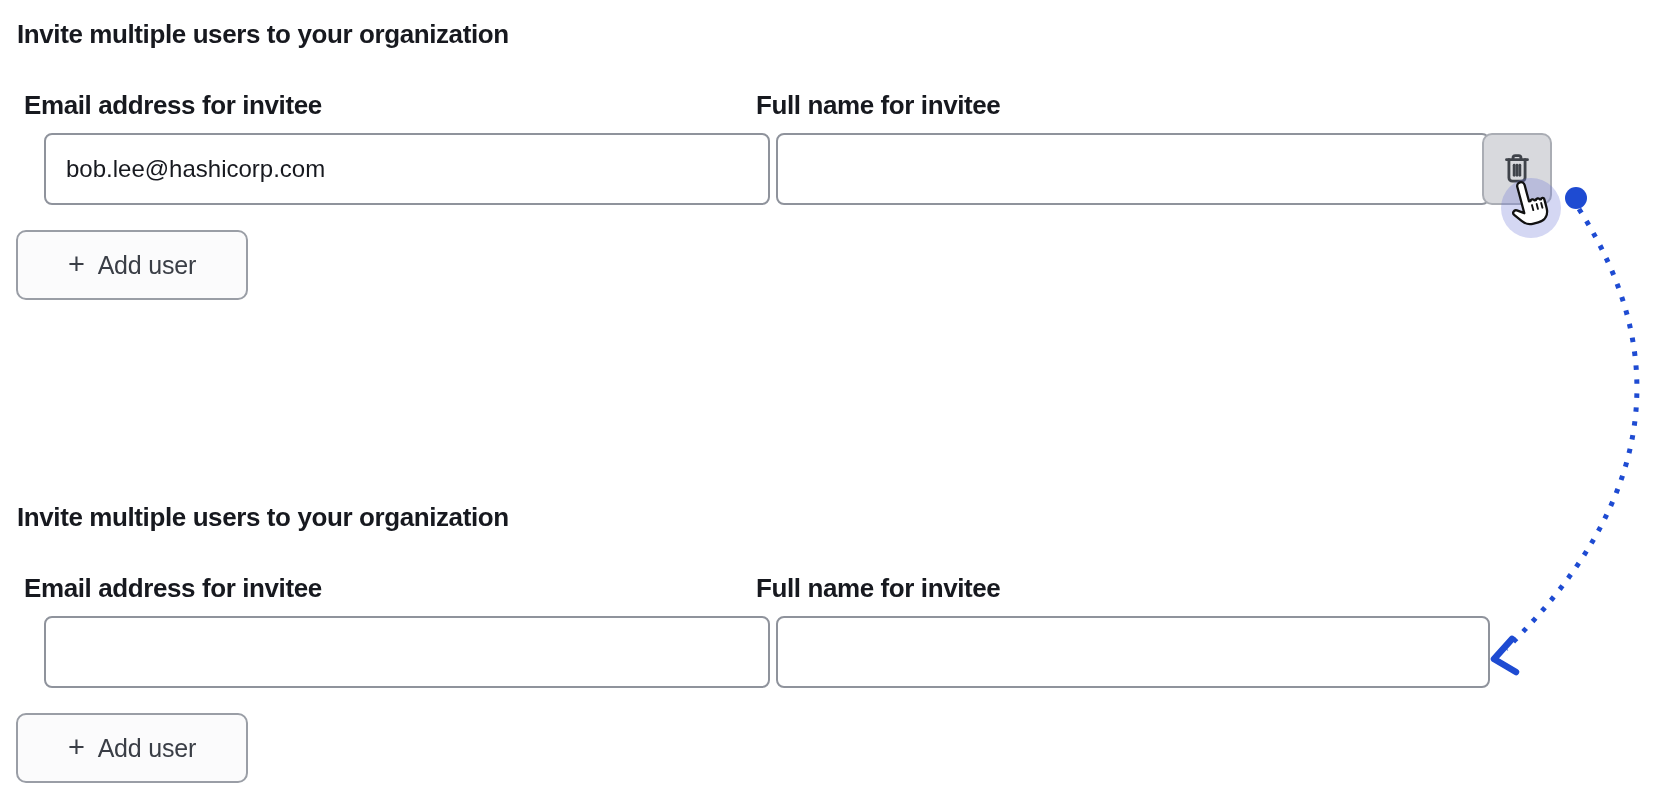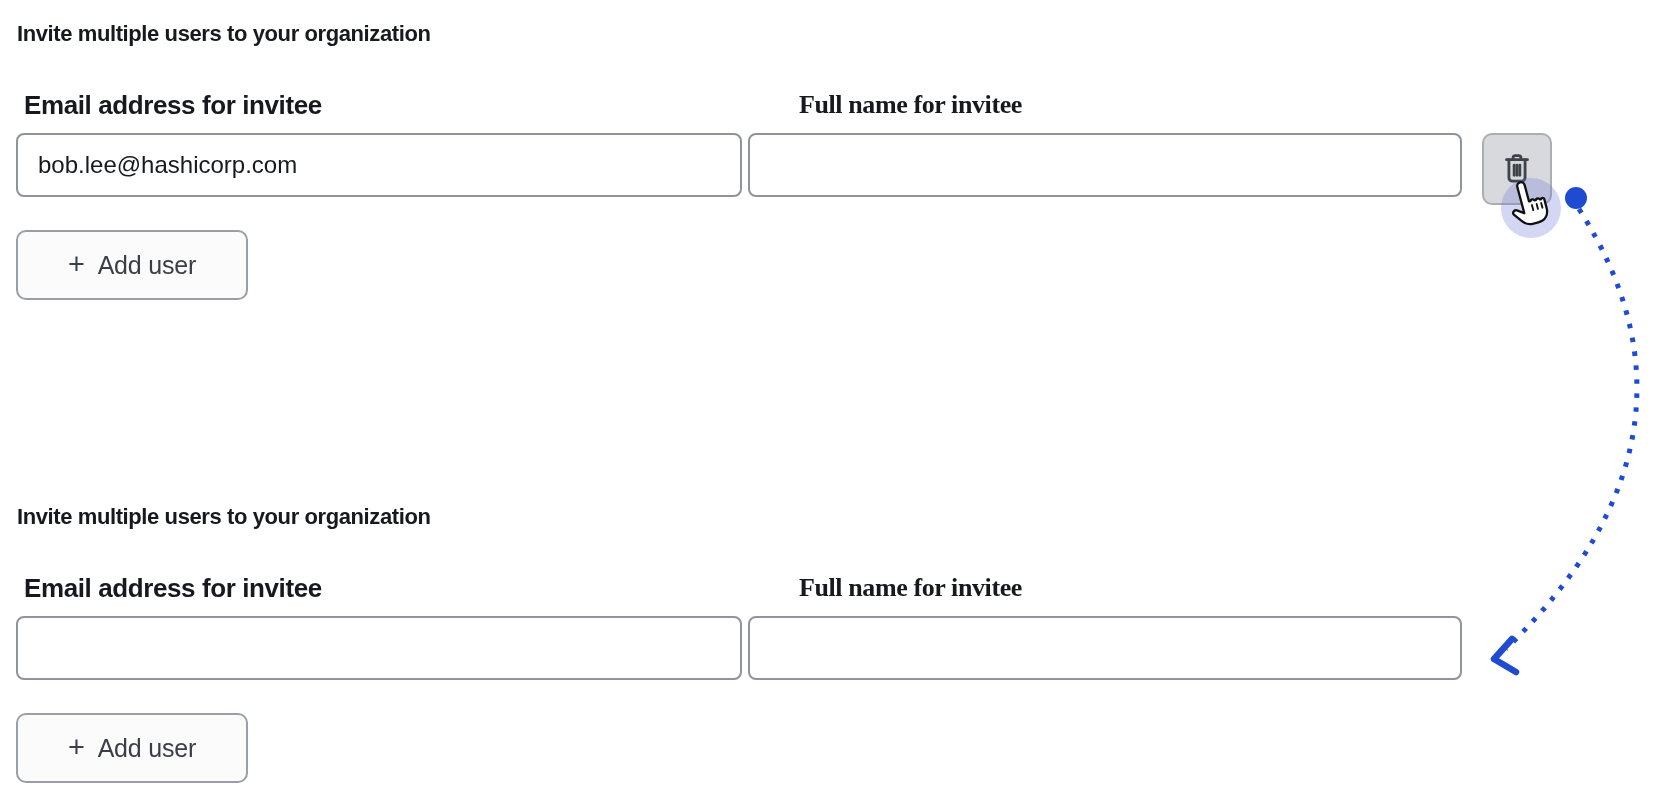--- a/index.html
+++ b/index.html
@@ -15,7 +15,7 @@
 
   .heading{
     position:absolute;top:0;left:1px;margin:0;
-    font-size:22px;line-height:30px;font-weight:700;letter-spacing:-0.4px;
+    font-size:26px;line-height:30px;font-weight:700;letter-spacing:-0.4px;
     color:#17191f;white-space:nowrap;
   }
   .field-label{

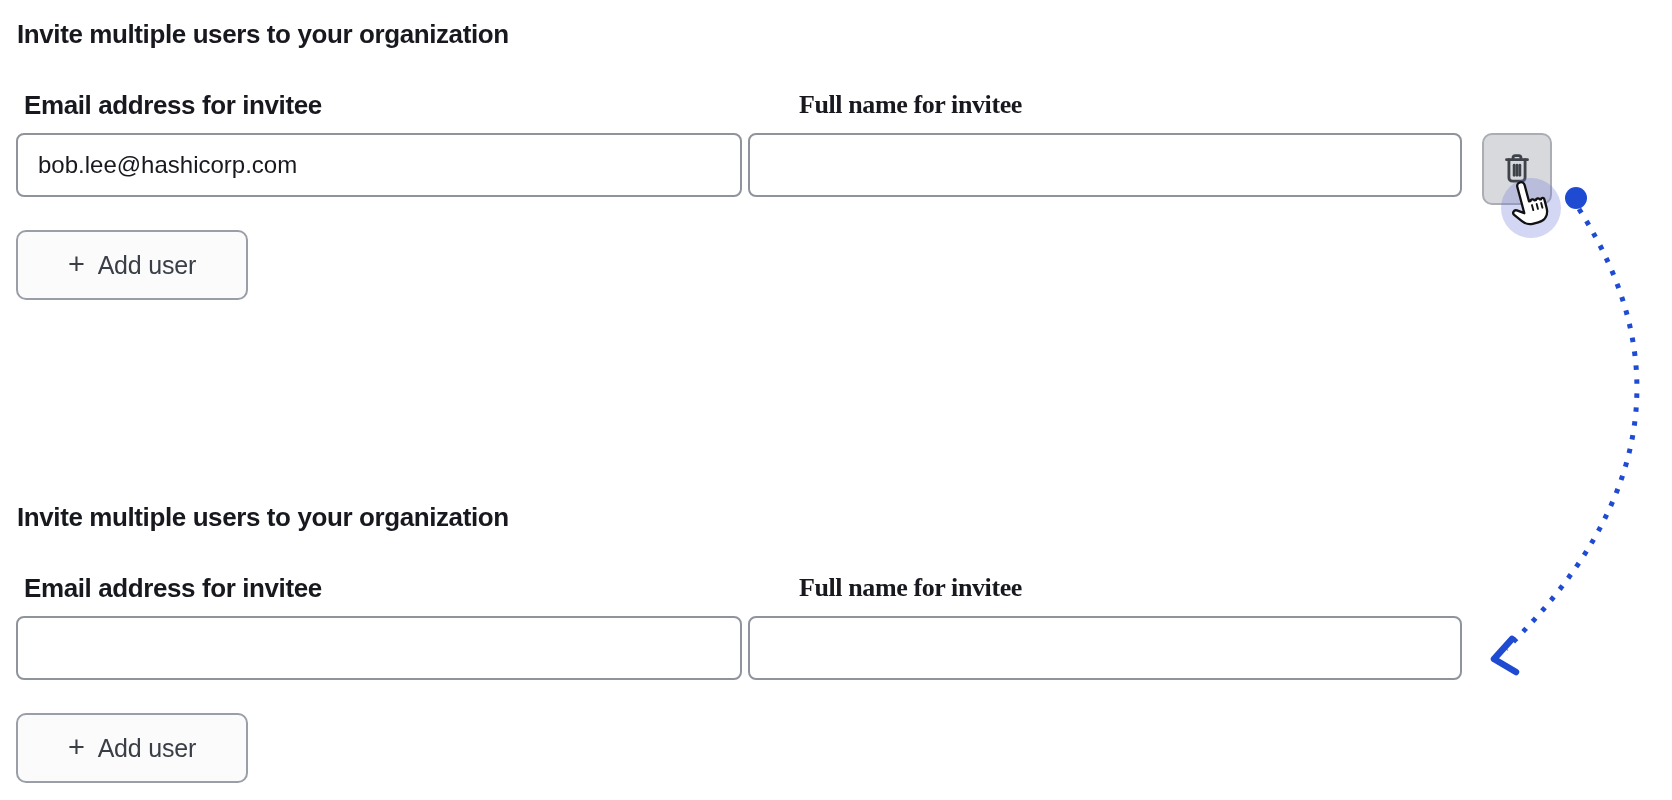--- a/index.html
+++ b/index.html
@@ -24,7 +24,7 @@
     color:#17191f;white-space:nowrap;display:block;
   }
   .label-email{left:1px;}
-  .label-name{left:776px;font-family:Liberation Serif, serif;}
+  .label-name{left:733px;}
 
   .text-input{
     position:absolute;top:114px;height:64px;box-sizing:border-box;

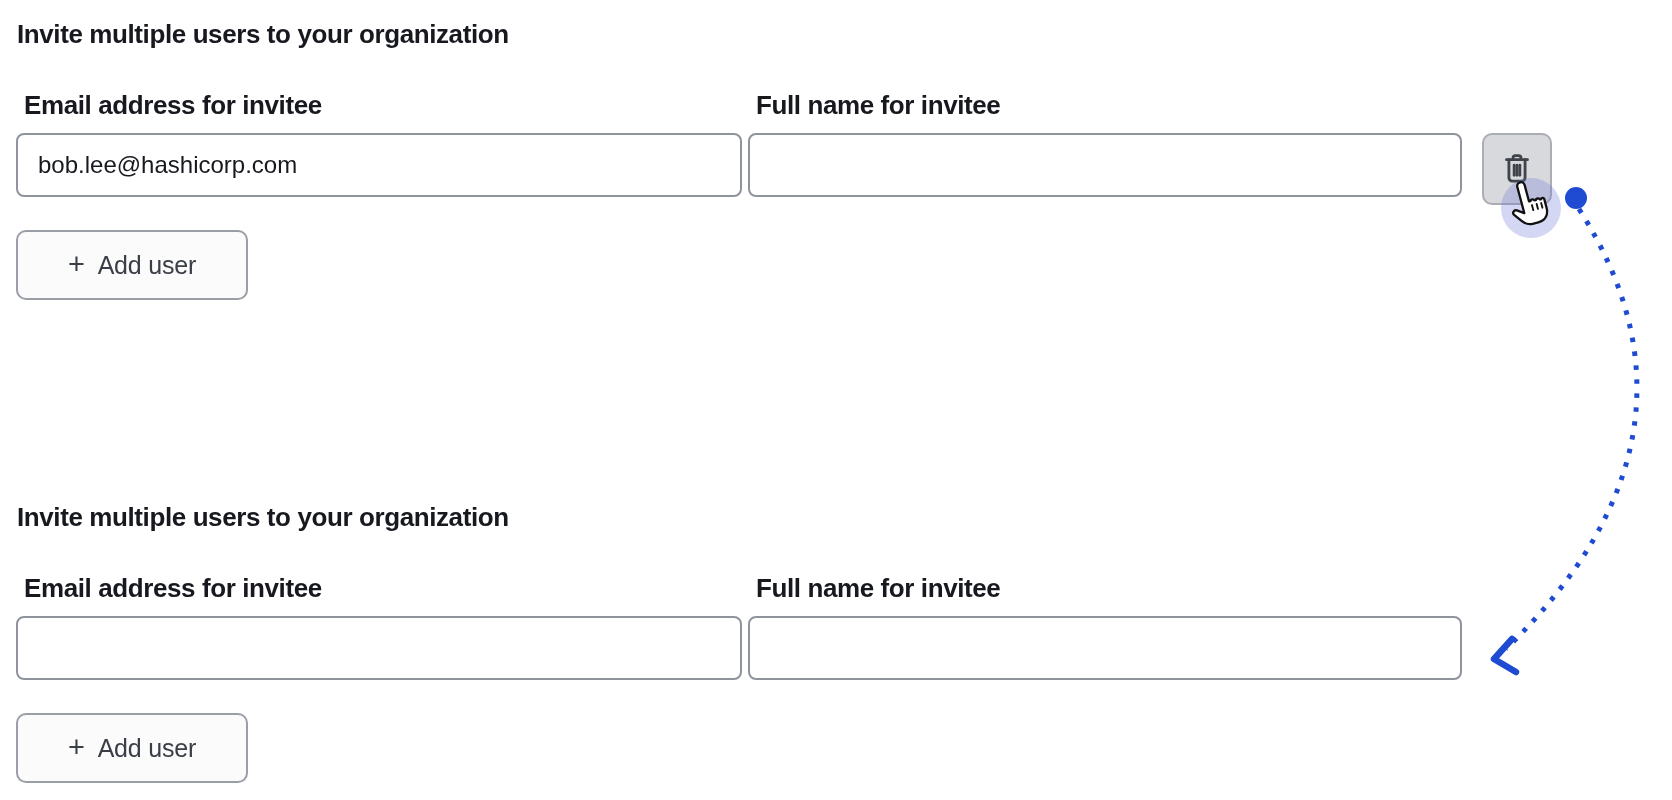--- a/index.html
+++ b/index.html
@@ -27,10 +27,10 @@
   .label-name{left:733px;}
 
   .text-input{
-    position:absolute;top:114px;height:64px;box-sizing:border-box;
+    position:absolute;top:114px;height:72px;box-sizing:border-box;
     border:2px solid #8f939c;border-radius:8px;background:#ffffff;
     font-family:"Liberation Sans", sans-serif;
-    font-size:24px;color:#17191f;padding:0 20px;outline:none;
+    font-size:24px;color:#17191f;padding:0 20px;outline:none;margin-left:28px;
   }
   .input-email{left:0;width:726px;}
   .input-name{left:732px;width:714px;}

